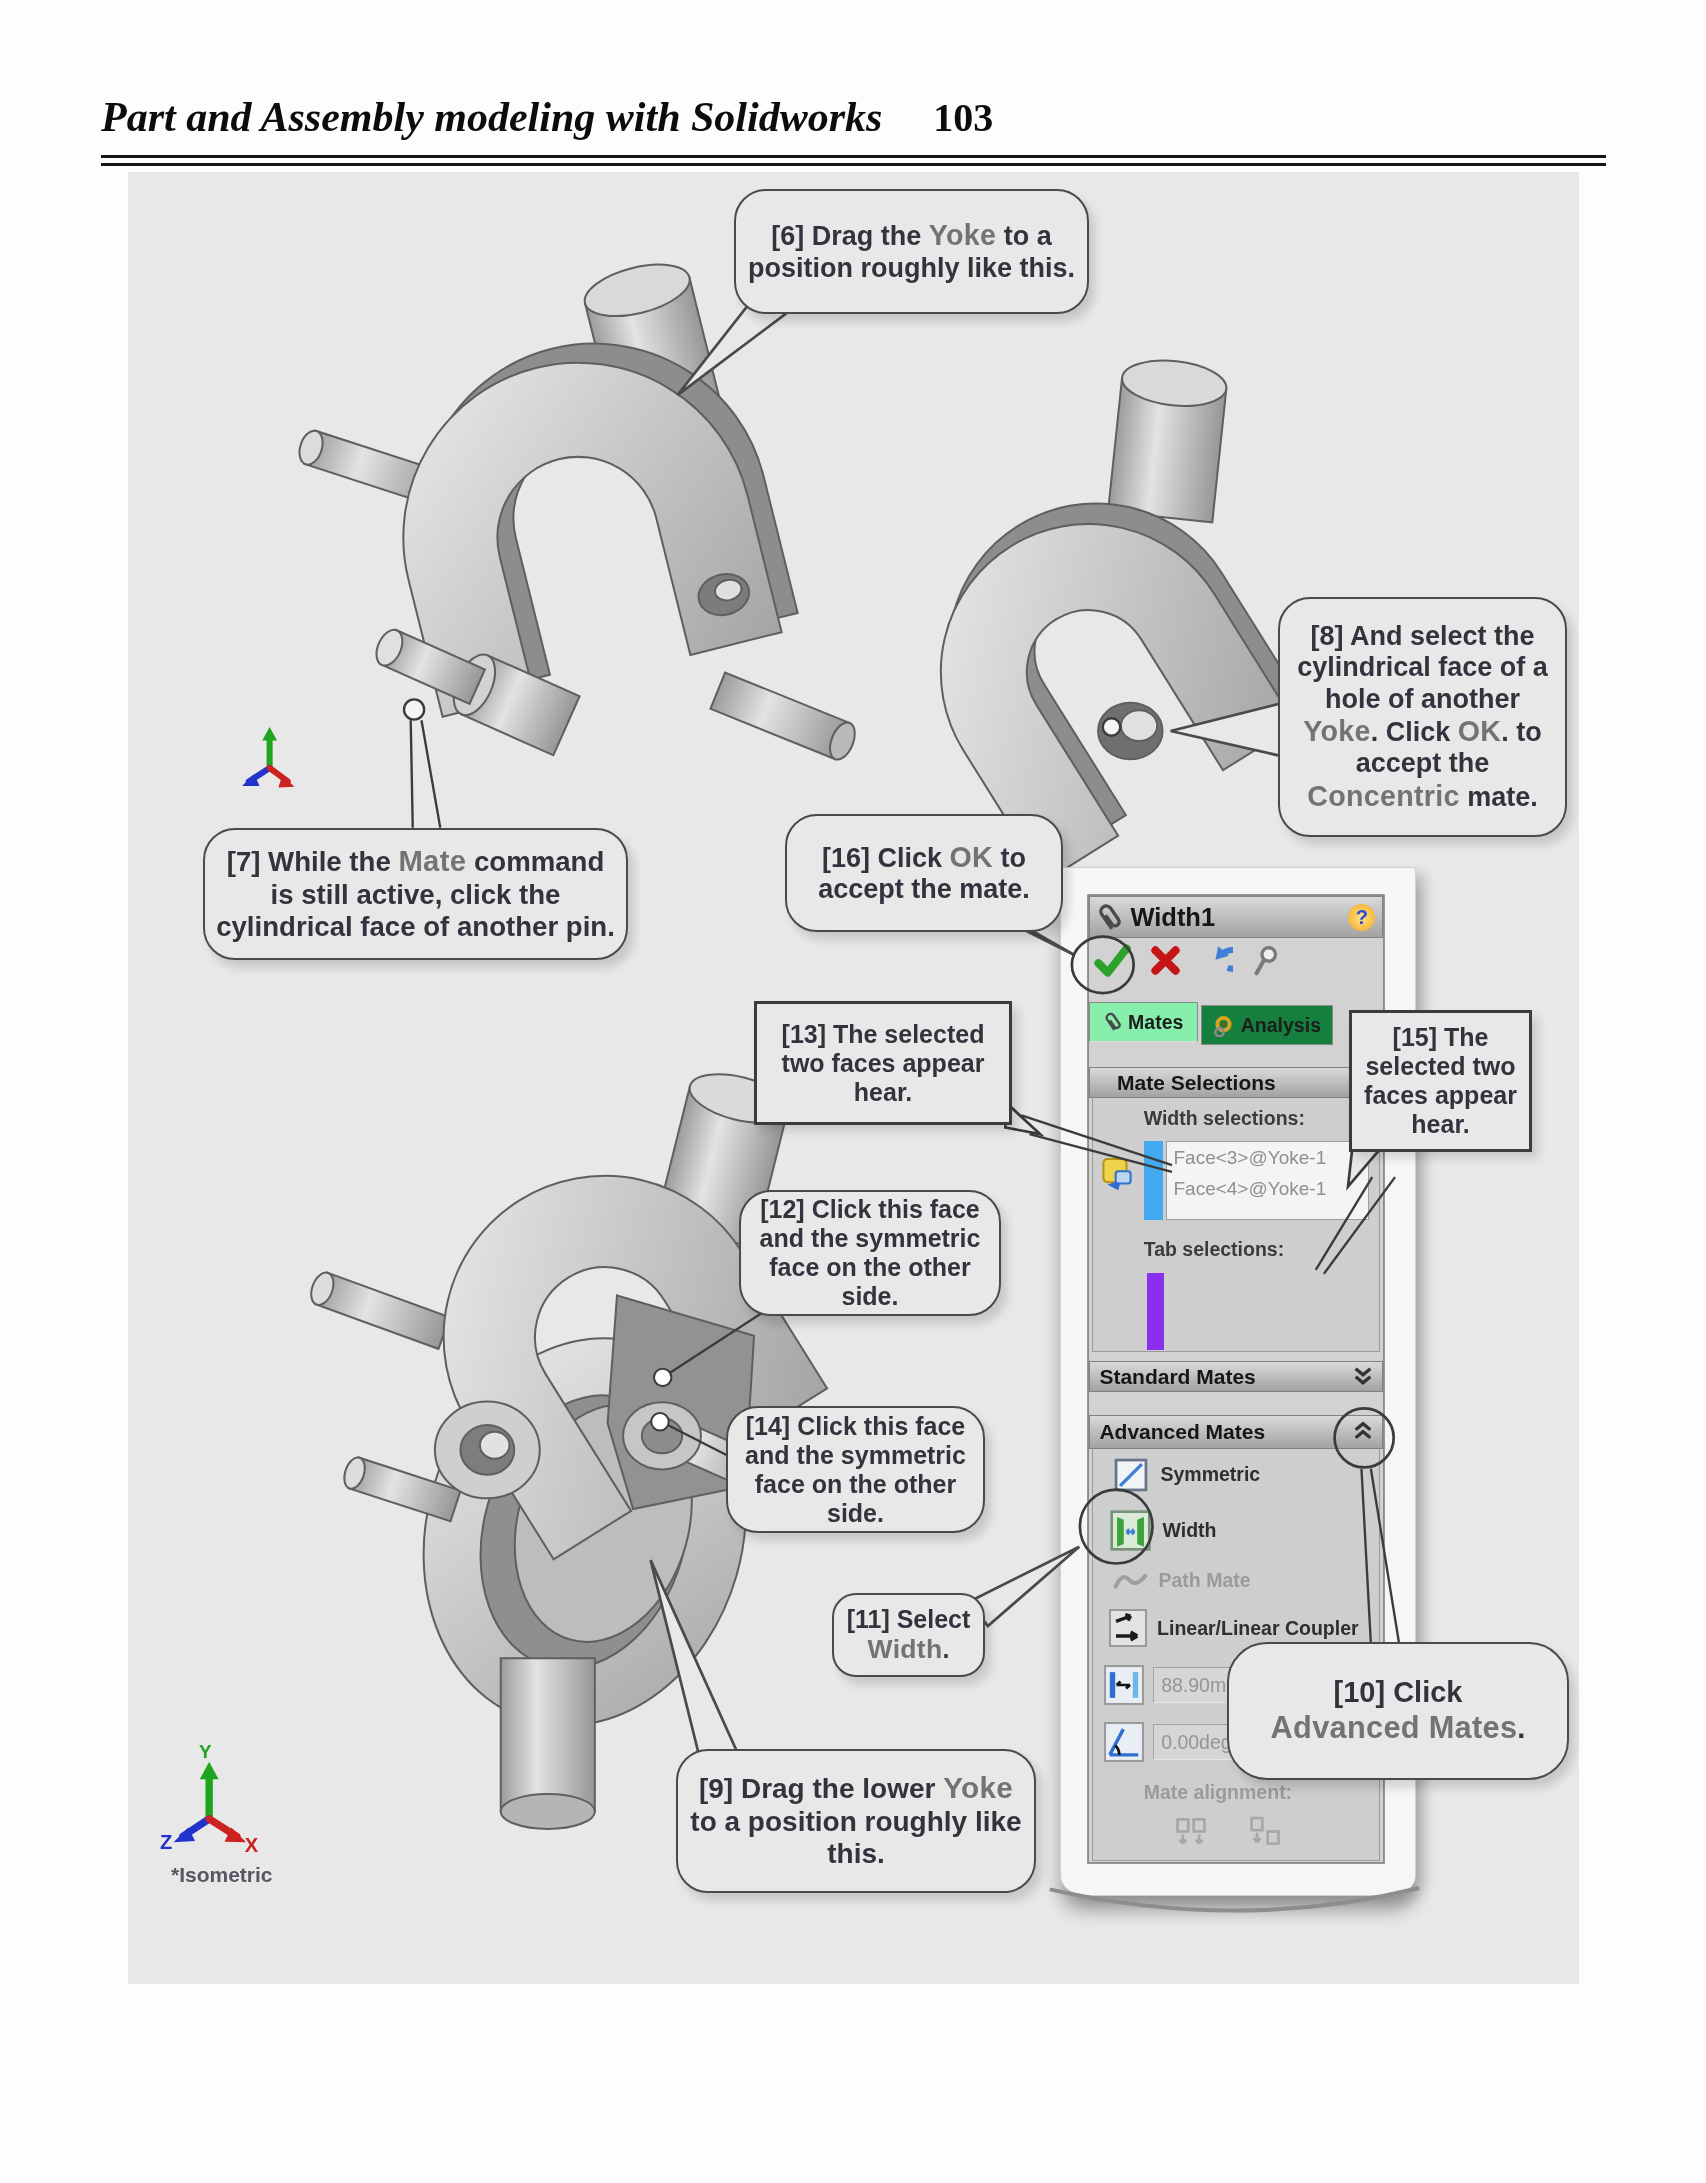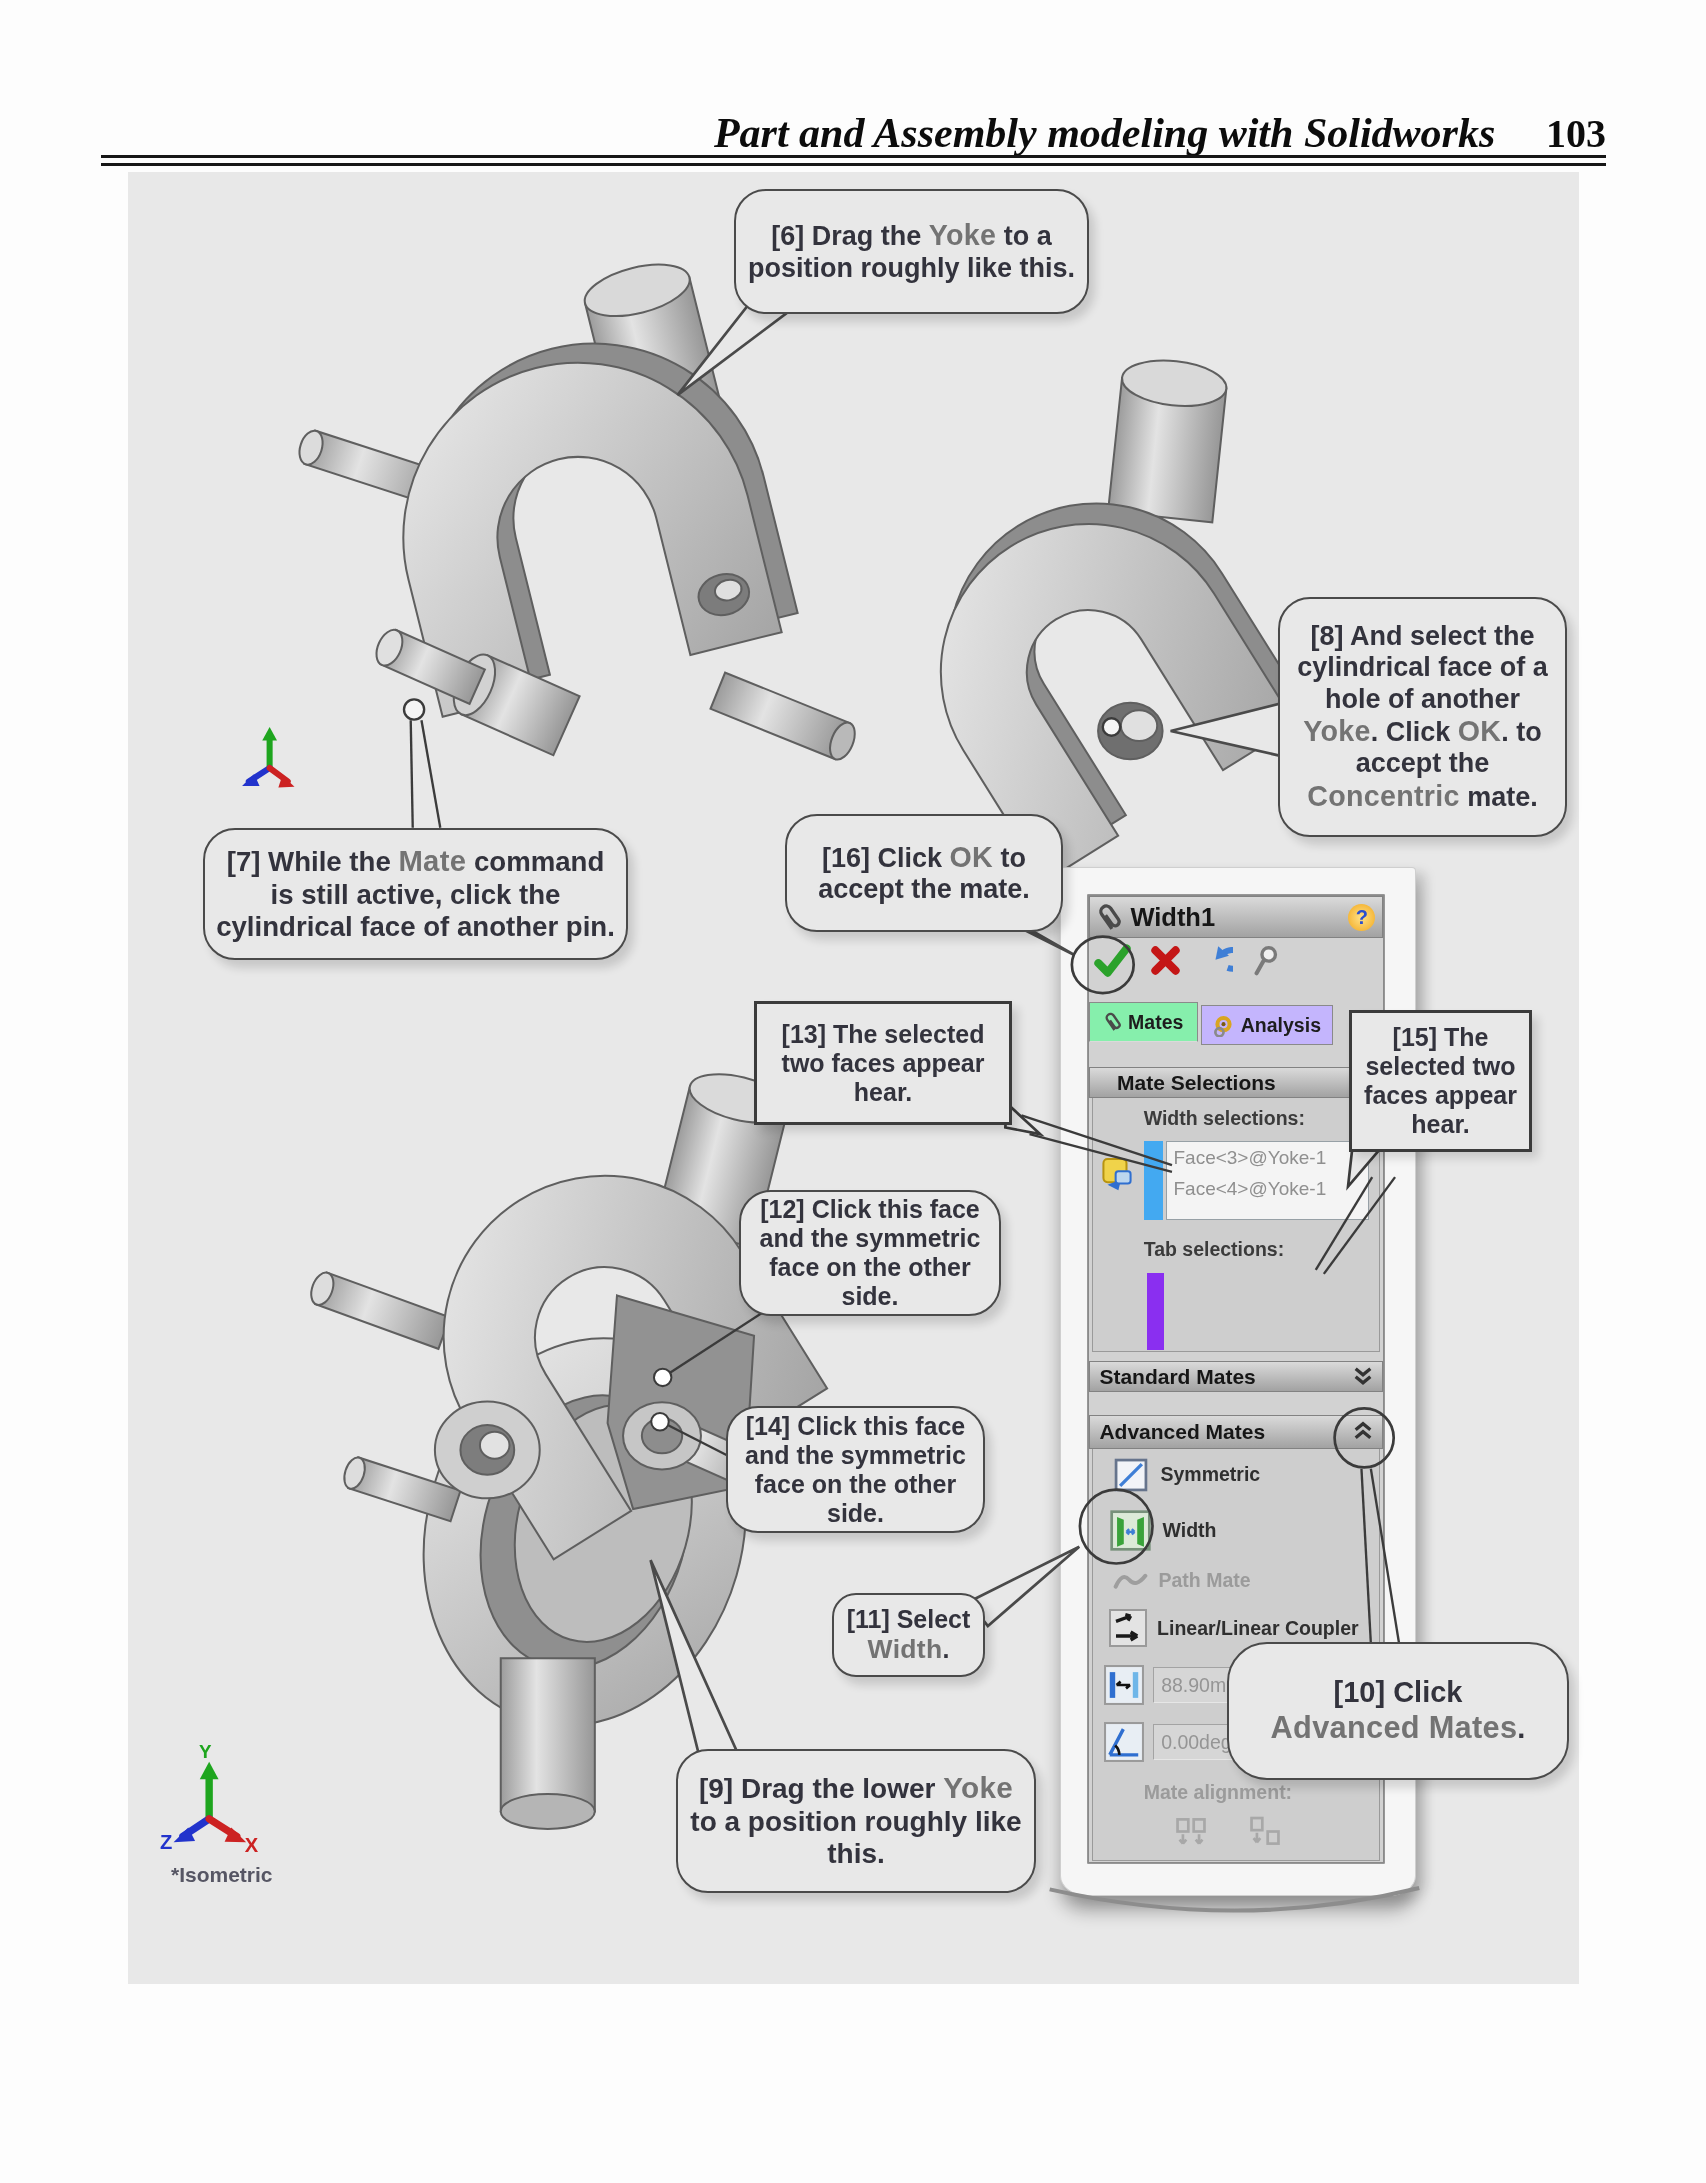--- a/index.html
+++ b/index.html
@@ -5,8 +5,8 @@
   html,body{margin:0;padding:0;background:#fdfdfd;}
   body{width:1707px;height:2183px;position:relative;font-family:"Liberation Sans",sans-serif;overflow:hidden;}
   
-  .pg-header{position:absolute;left:101px;top:93px;width:1505px;text-align:right;color:#0c0c0c;
-             font-family:"Liberation Serif",serif;white-space:nowrap;margin-top:16px;}
+  .pg-header{position:absolute;left:101px;top:93px;width:1505px;text-align:left;color:#0c0c0c;
+             font-family:"Liberation Serif",serif;white-space:nowrap;}
   .pg-title{font-style:italic;font-weight:700;font-size:42px;}
   .pg-num{font-weight:700;font-size:40px;margin-left:48px;}
   .rule{position:absolute;left:101px;width:1505px;height:2.7px;background:#161616;}

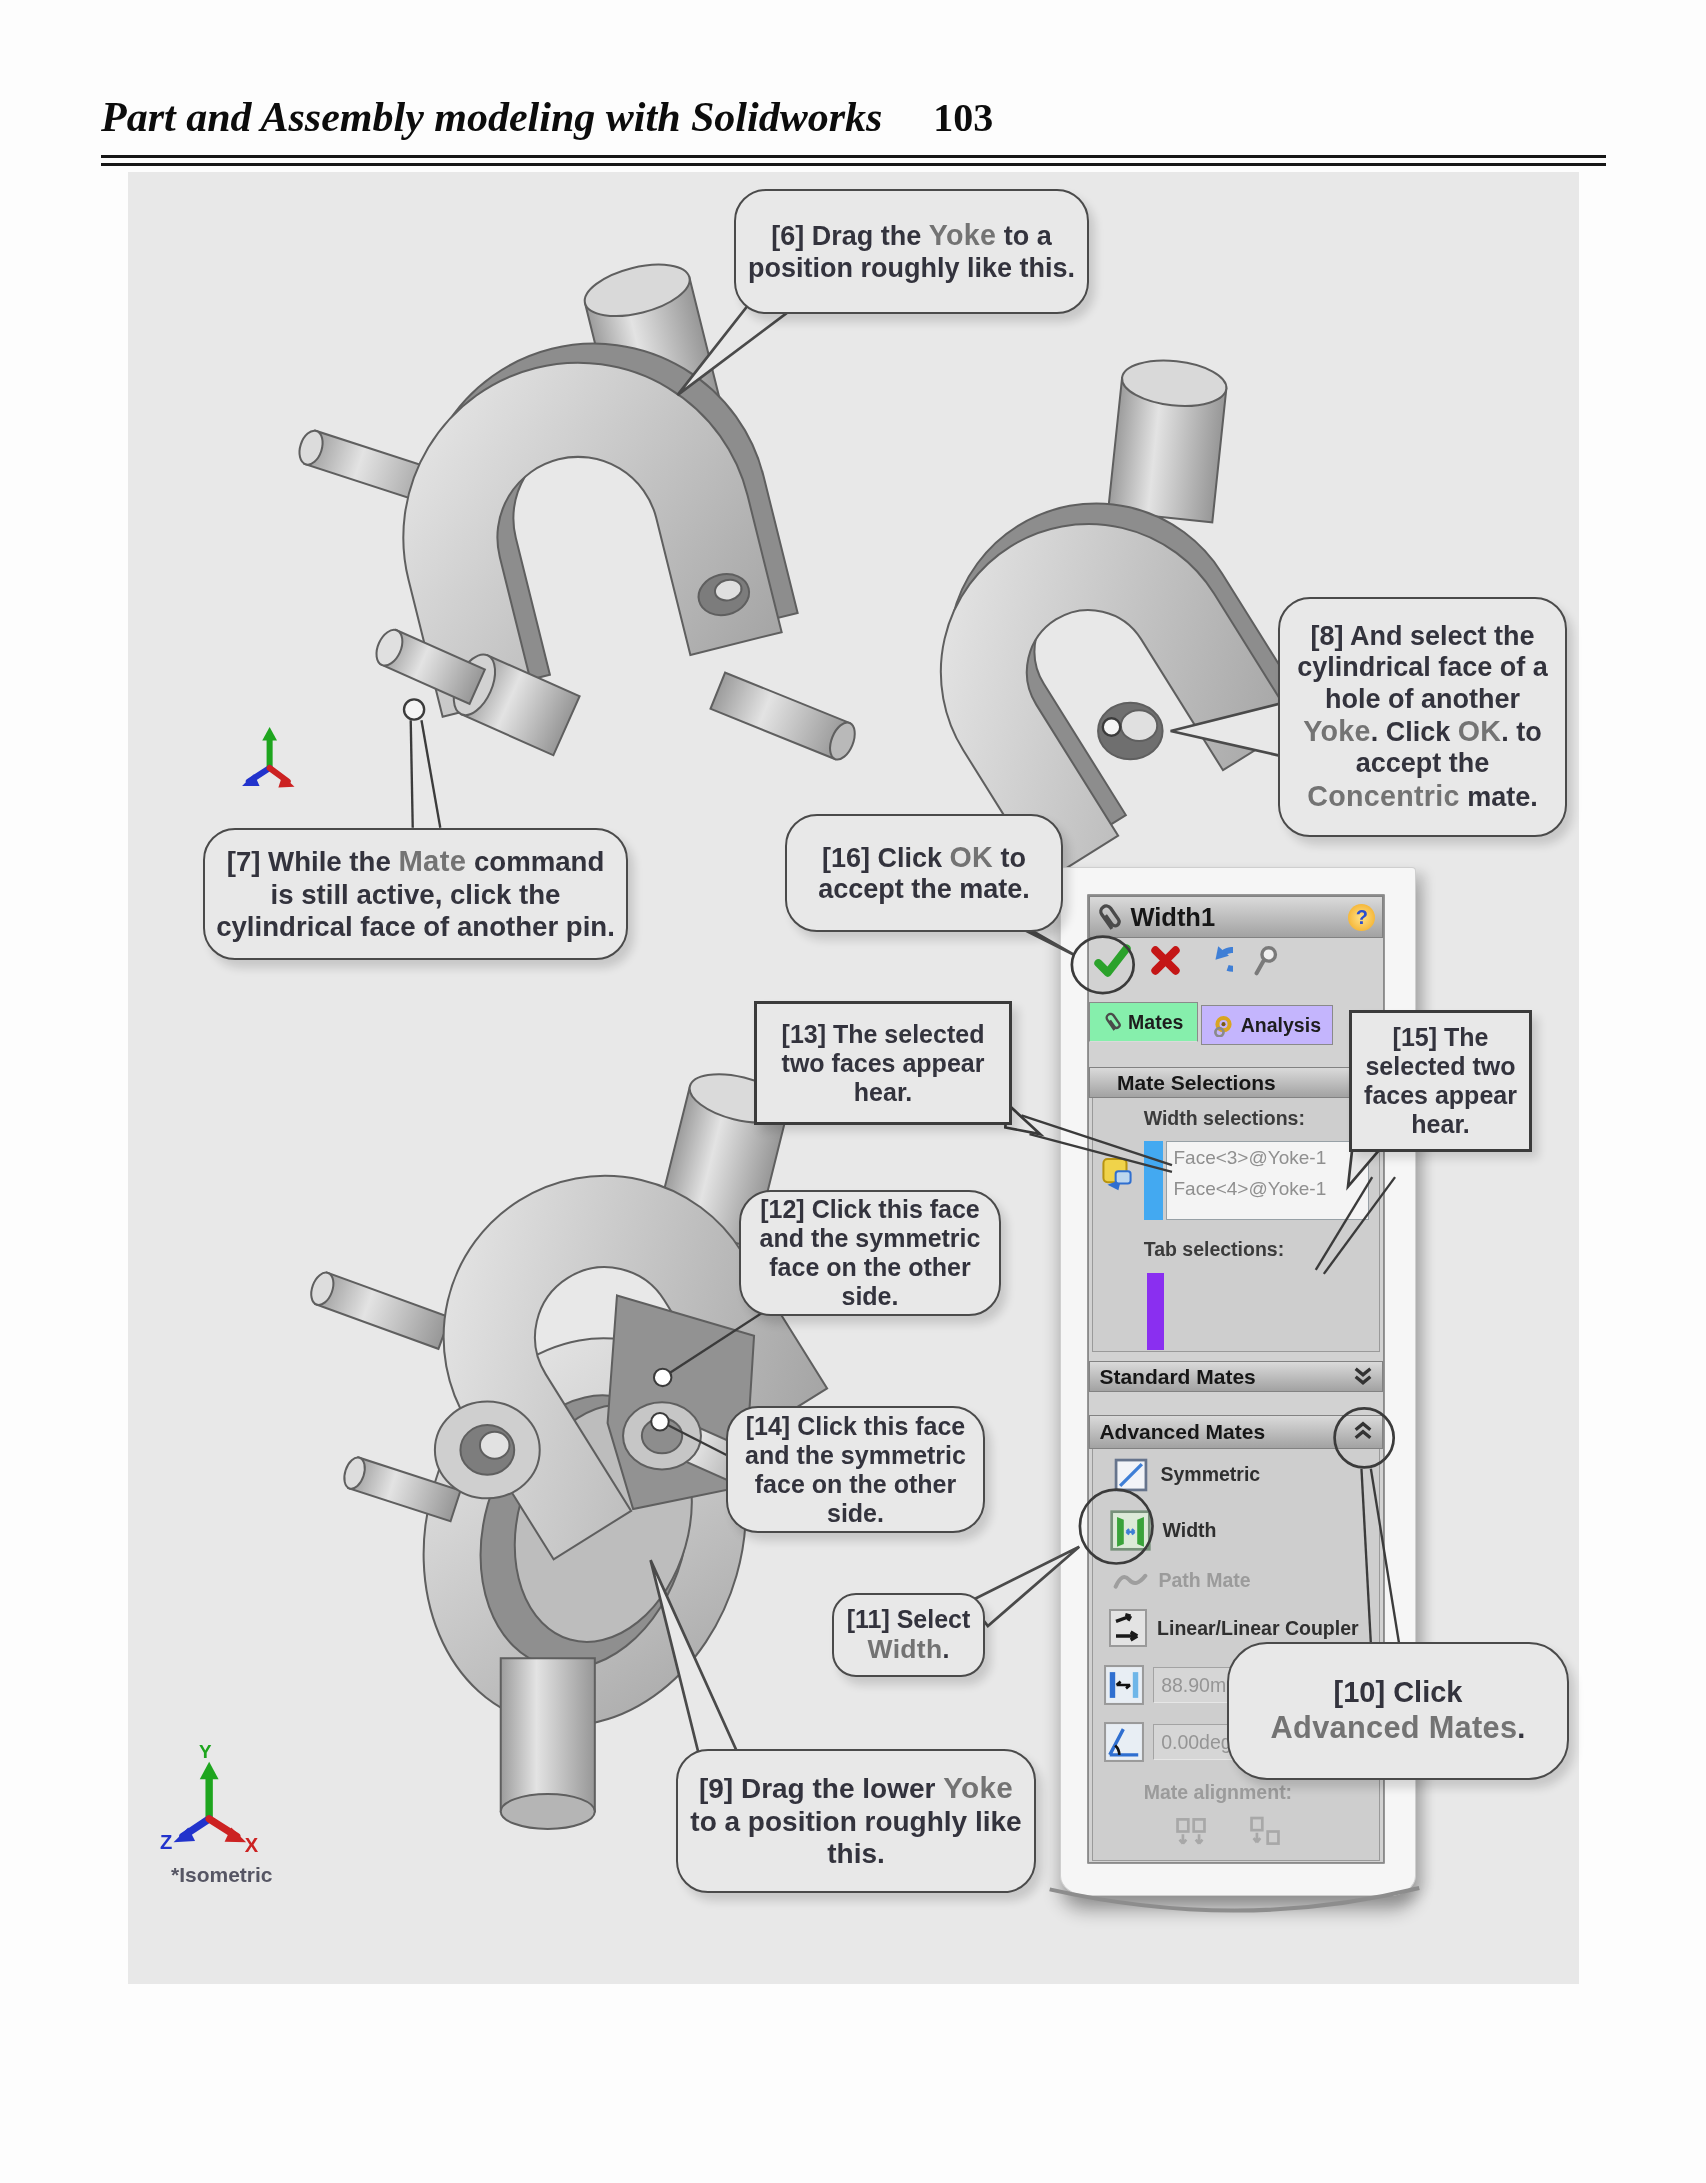--- a/index.html
+++ b/index.html
@@ -202,7 +202,7 @@
       </svg>
       <span>Mates</span>
     </div>
-    <div class="tab" style="width:132px;background:#c4b5fd;margin-left:2.7px;margin-top:3.4px;">
+    <div class="tab" style="width:132px;background:#15803d;margin-left:2.7px;margin-top:3.4px;">
       <svg width="23" height="23" viewBox="0 0 34 34">
         <circle cx="17" cy="15" r="9" fill="none" stroke="#d9a520" stroke-width="6"></circle>
         <circle cx="17" cy="15" r="3" fill="#7a5a10"></circle>

